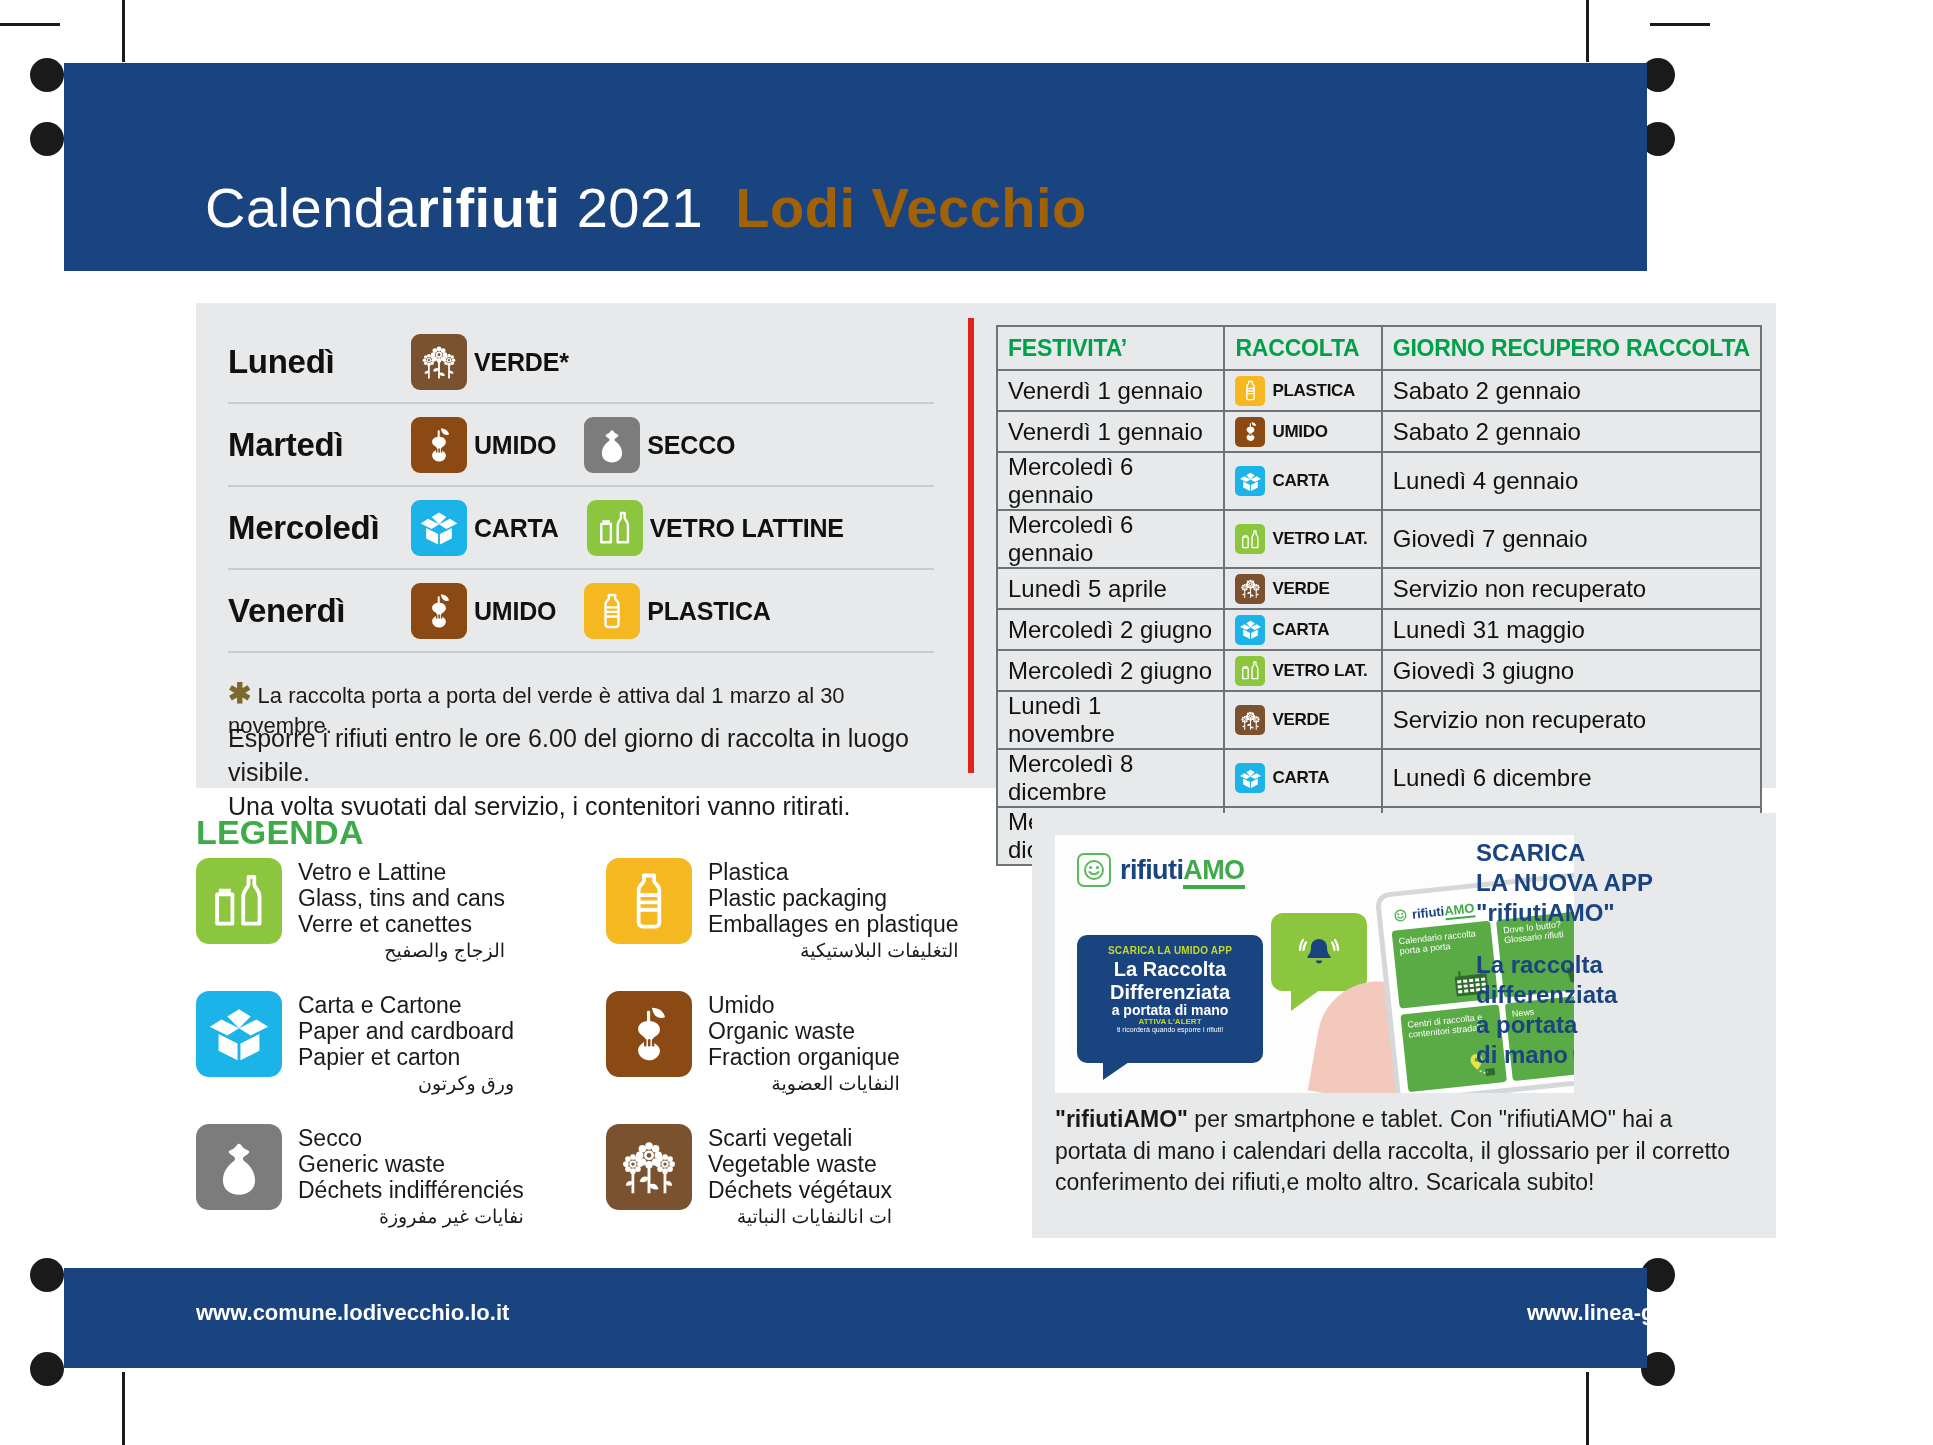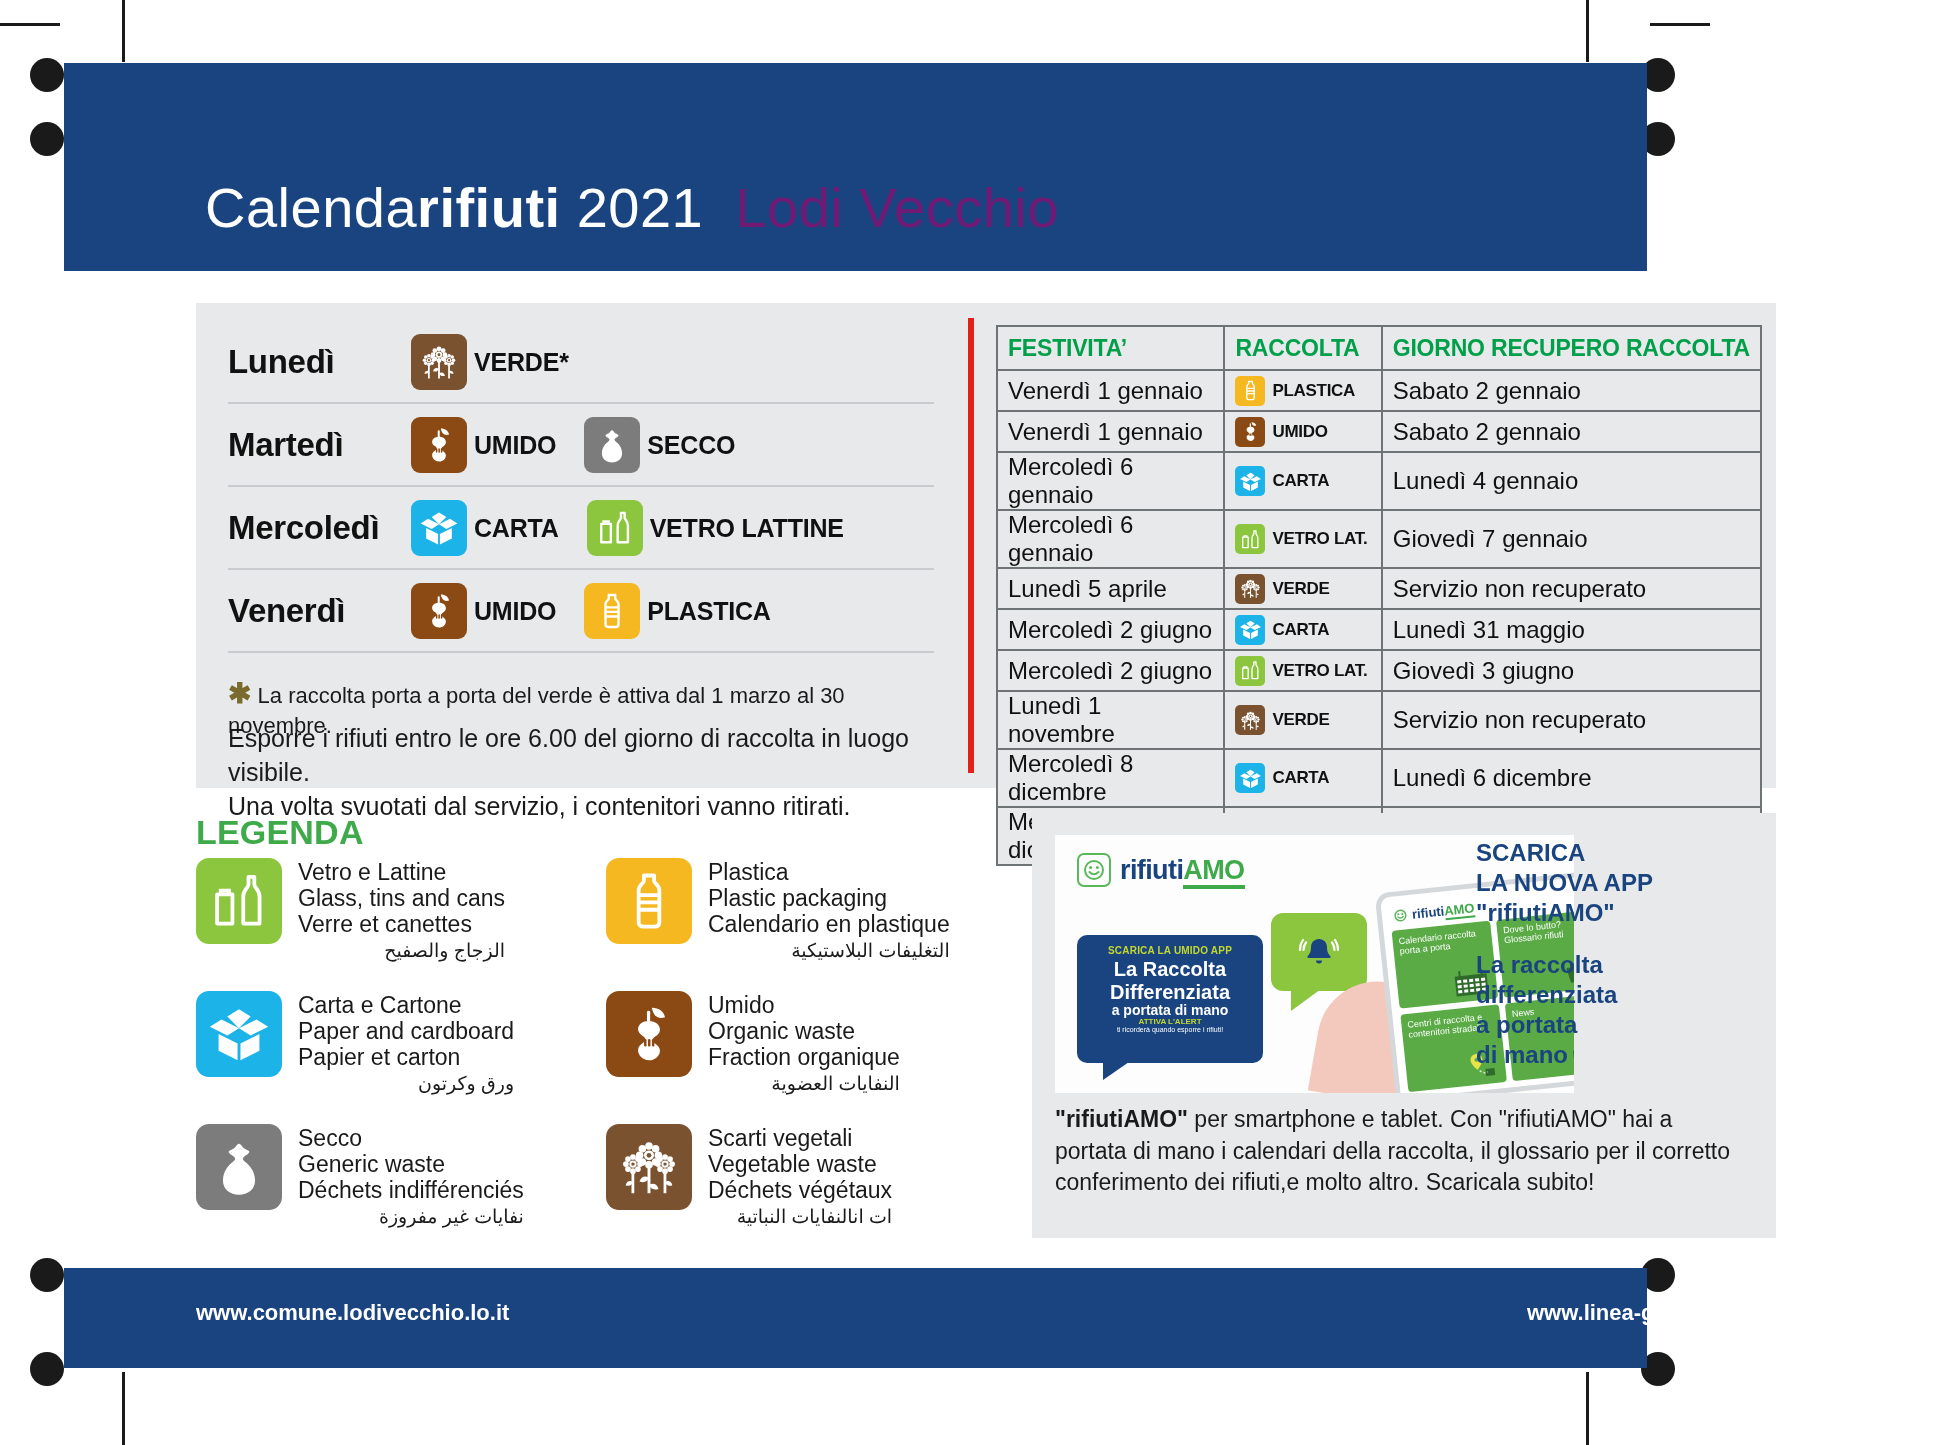--- a/index.html
+++ b/index.html
@@ -30,7 +30,7 @@
   .h-calenda { color: #ffffff; font-weight: 300; }
   .h-rifiuti { color: #ffffff; font-weight: 700; }
   .h-year    { color: #ffffff; font-weight: 300; }
-  .h-town    { color: #701a75; font-weight: 400; }
+  .h-town    { color: #a16207; font-weight: 700; }
 
   
   .panel-left {

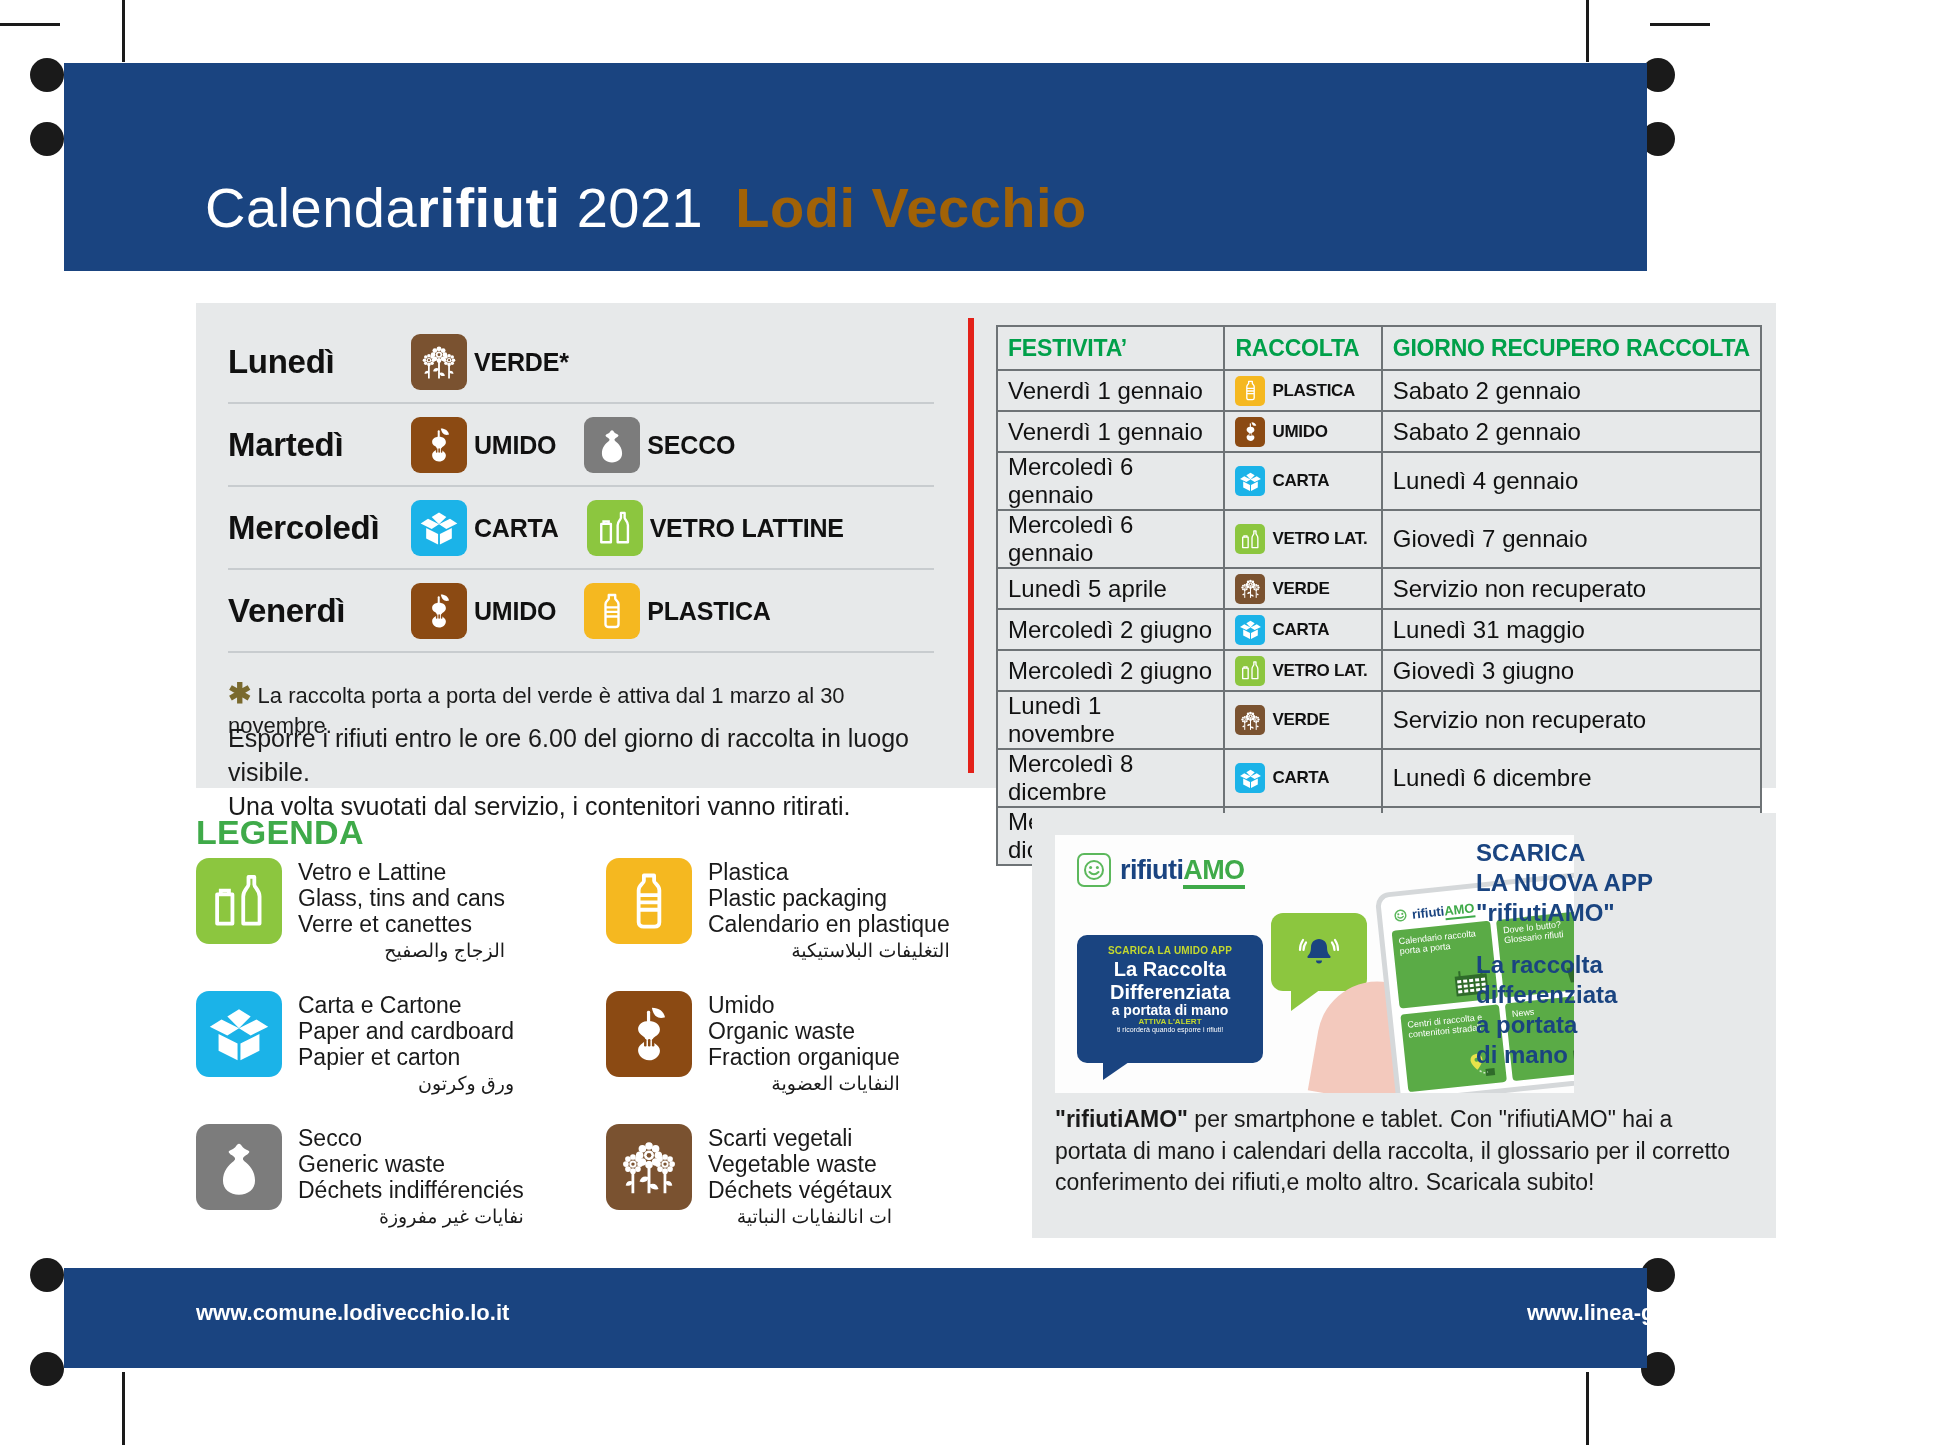--- a/index.html
+++ b/index.html
@@ -713,7 +713,7 @@
      <div class="leg-text">
        <div class="l1">Plastica</div>
        <div class="l2">Plastic packaging</div>
-       <div class="l3">Calendario en plastique</div>
+       <div class="l3">Emballages en plastique</div>
        <div class="l4">التغليفات البلاستيكية</div>
      </div>
       </div>

